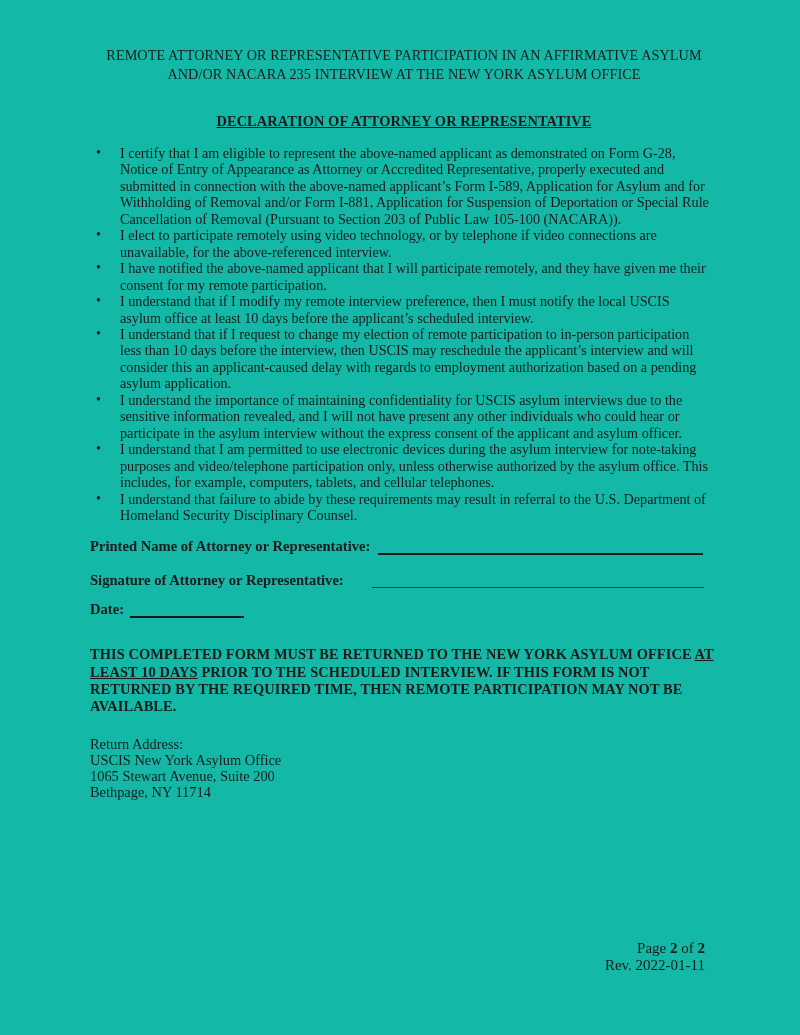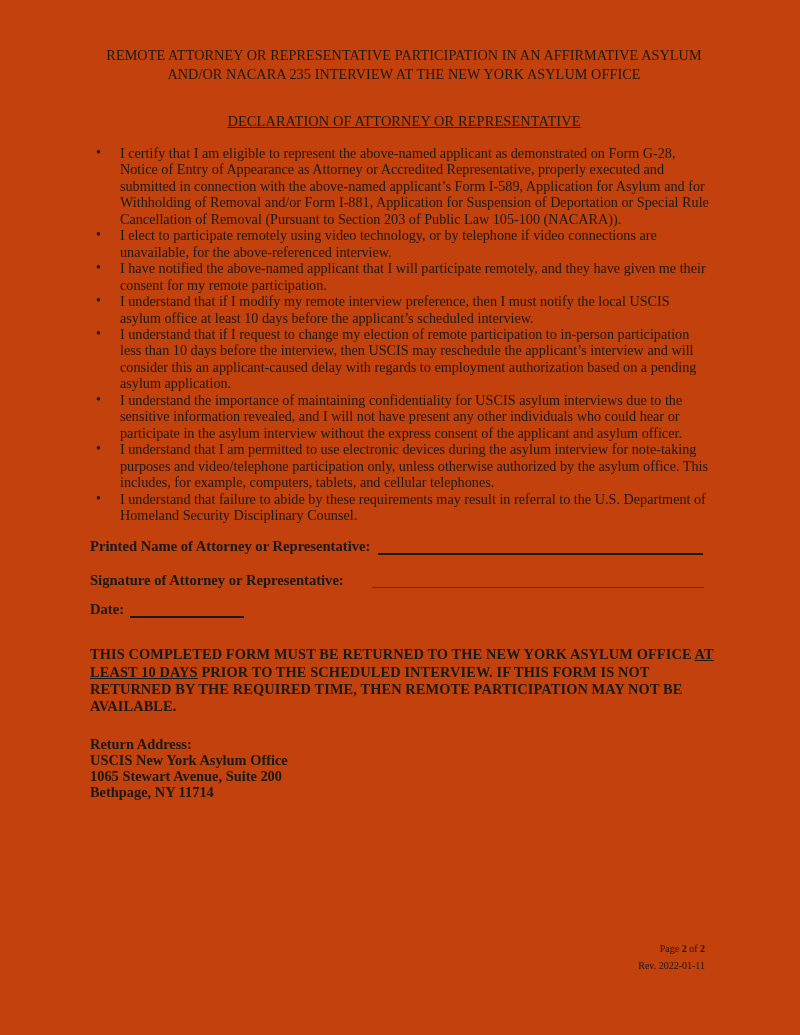--- a/index.html
+++ b/index.html
@@ -7,7 +7,7 @@
     position: relative;
     width: 800px;
     height: 1035px;
-    background: #c2410c;
+    background: #14b8a6;
     color: #1a1a1a;
     font-family: "Liberation Serif", "DejaVu Serif", serif;
     overflow: hidden;

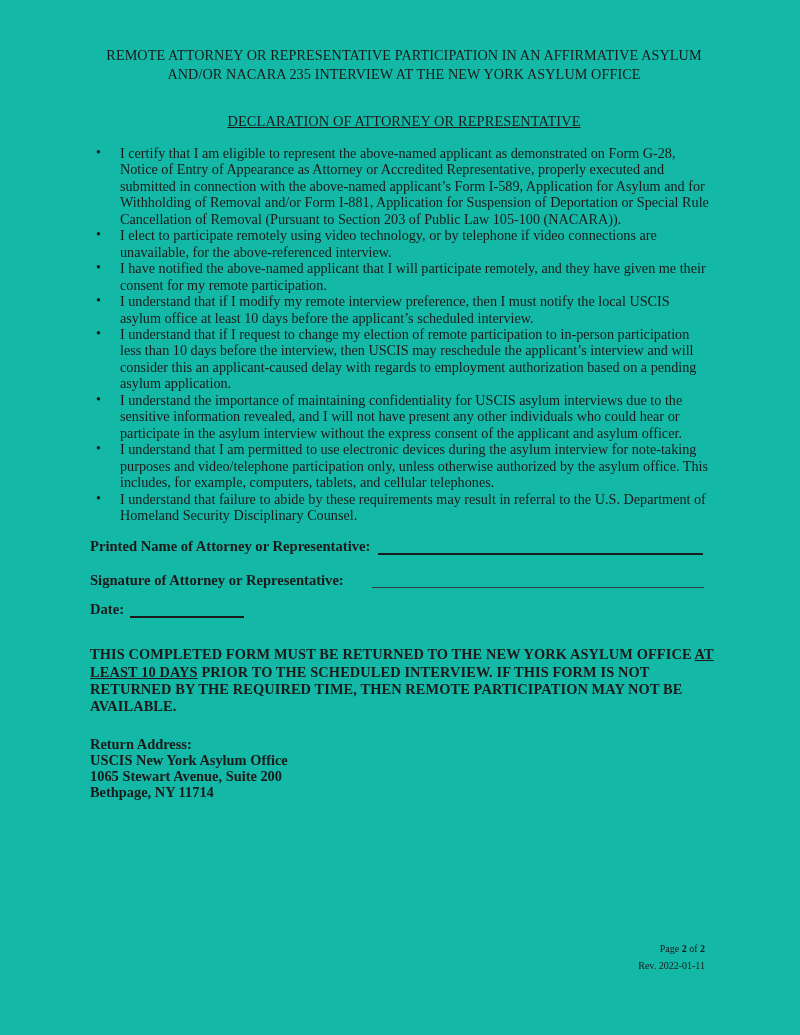--- a/index.html
+++ b/index.html
@@ -29,7 +29,7 @@
     margin-top: 29px;
     text-align: center;
     font-size: 14.4px;
-    font-weight: normal;
+    font-weight: bold;
     text-decoration: underline;
     line-height: 18px;
     letter-spacing: 0.1px;

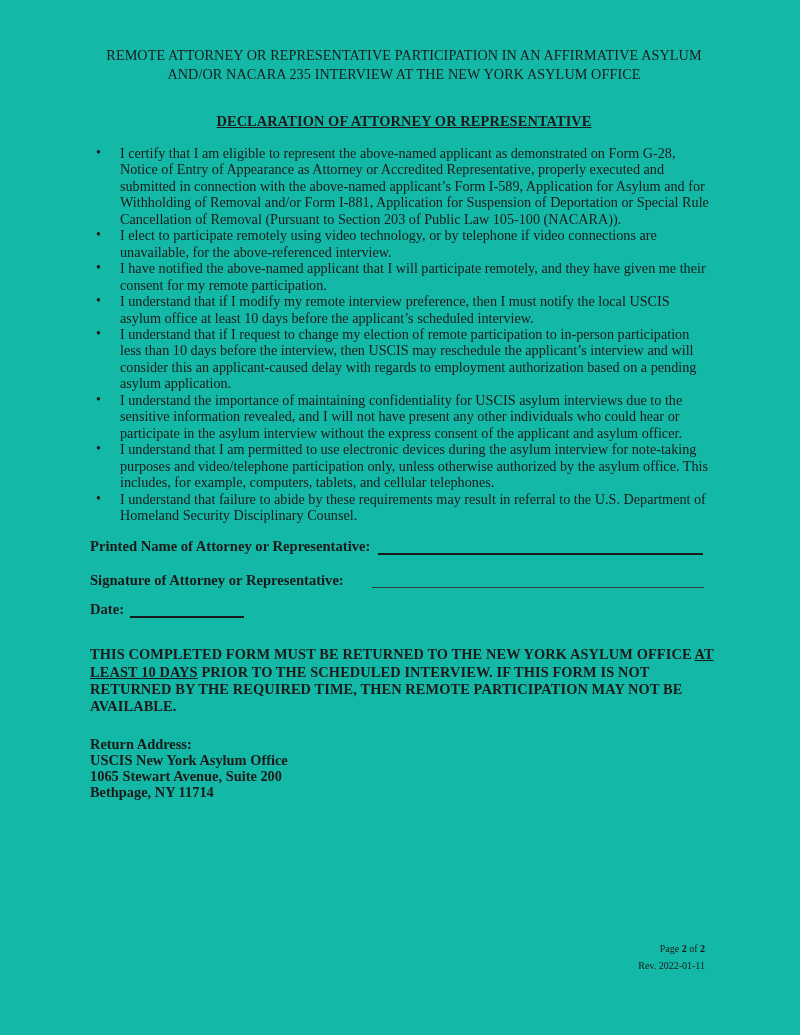--- a/index.html
+++ b/index.html
@@ -84,7 +84,7 @@
   .return-address {
     margin-top: 20px;
     font-size: 14.4px;
-    font-weight: bold;
+    font-weight: normal;
     line-height: 16.2px;
   }
   .footer {

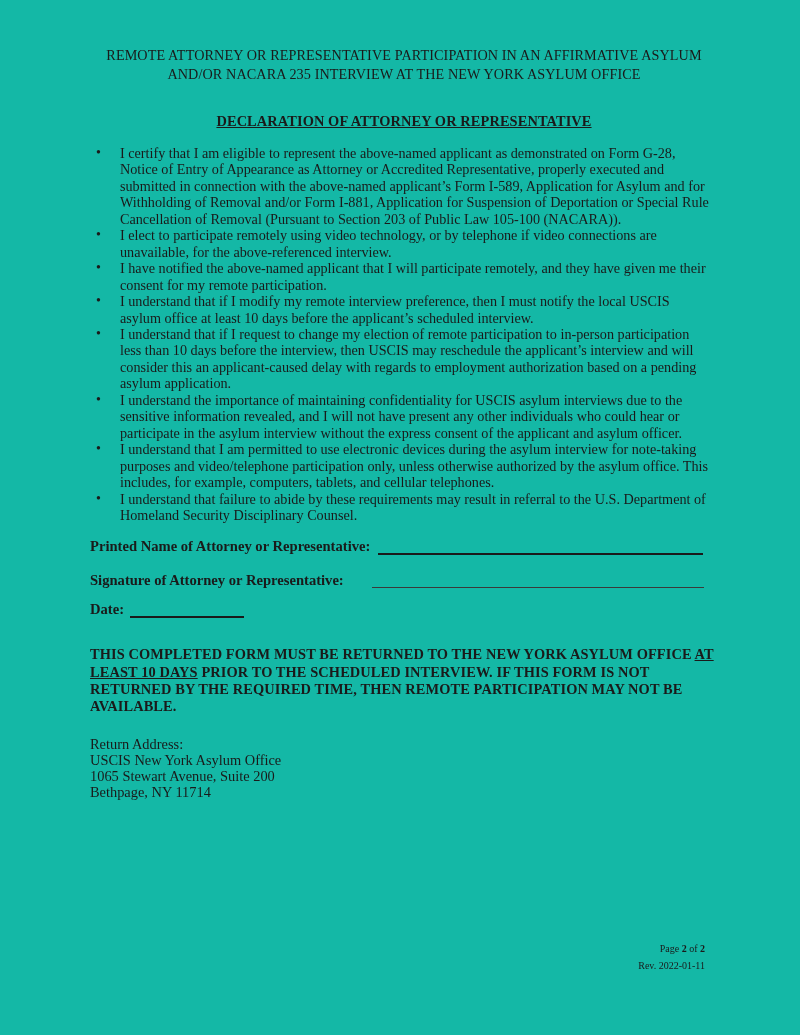--- a/index.html
+++ b/index.html
@@ -92,7 +92,7 @@
     right: 95px;
     bottom: 61px;
     text-align: right;
-    font-size: 10px;
+    font-size: 15px;
     line-height: 17px;
   }
   .footer .bold { font-weight: bold; }

